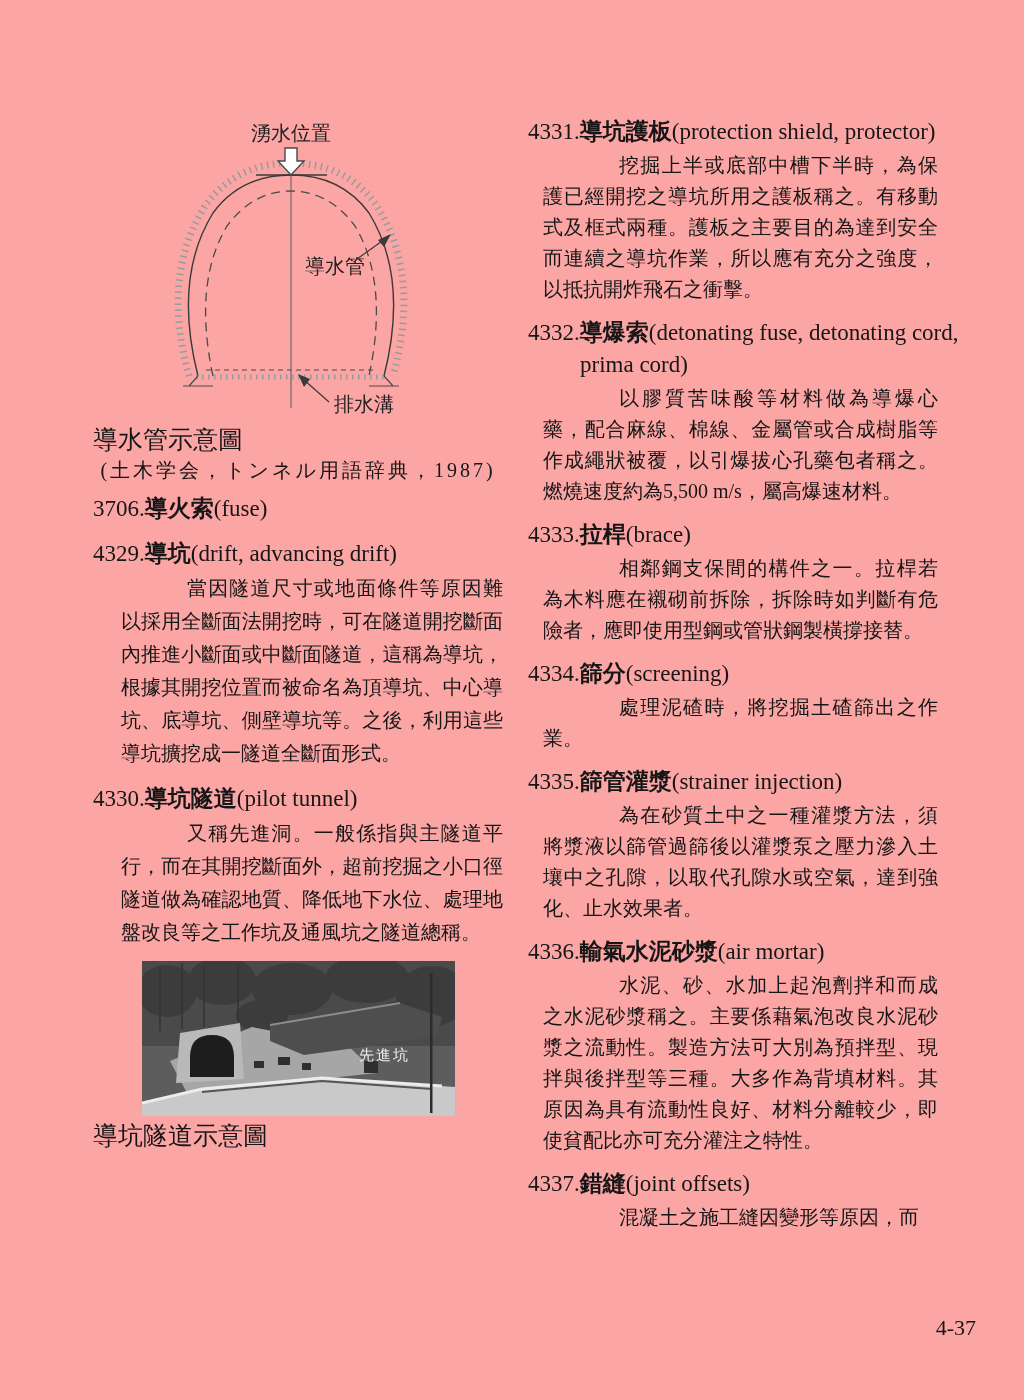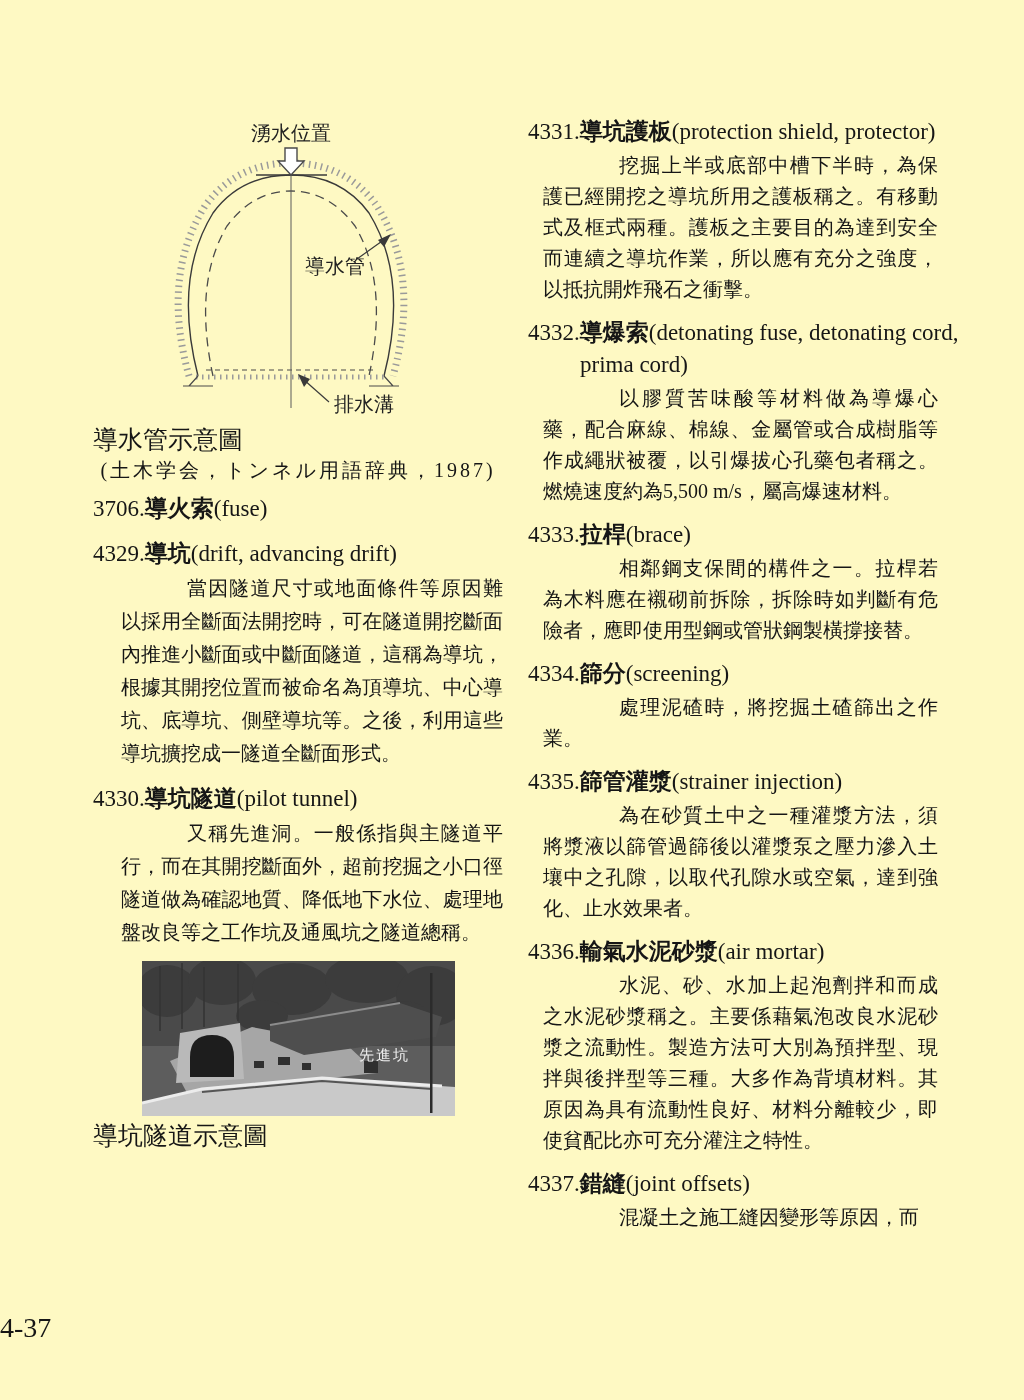--- a/index.html
+++ b/index.html
@@ -8,7 +8,7 @@
     position: relative;
     width: 1024px; height: 1400px;
     margin: 0 auto;
-    background: #fef9c3;
+    background: #fca5a5;
     color: #161616;
     font-family: "Liberation Serif", "DejaVu Serif", serif;
     overflow: hidden;

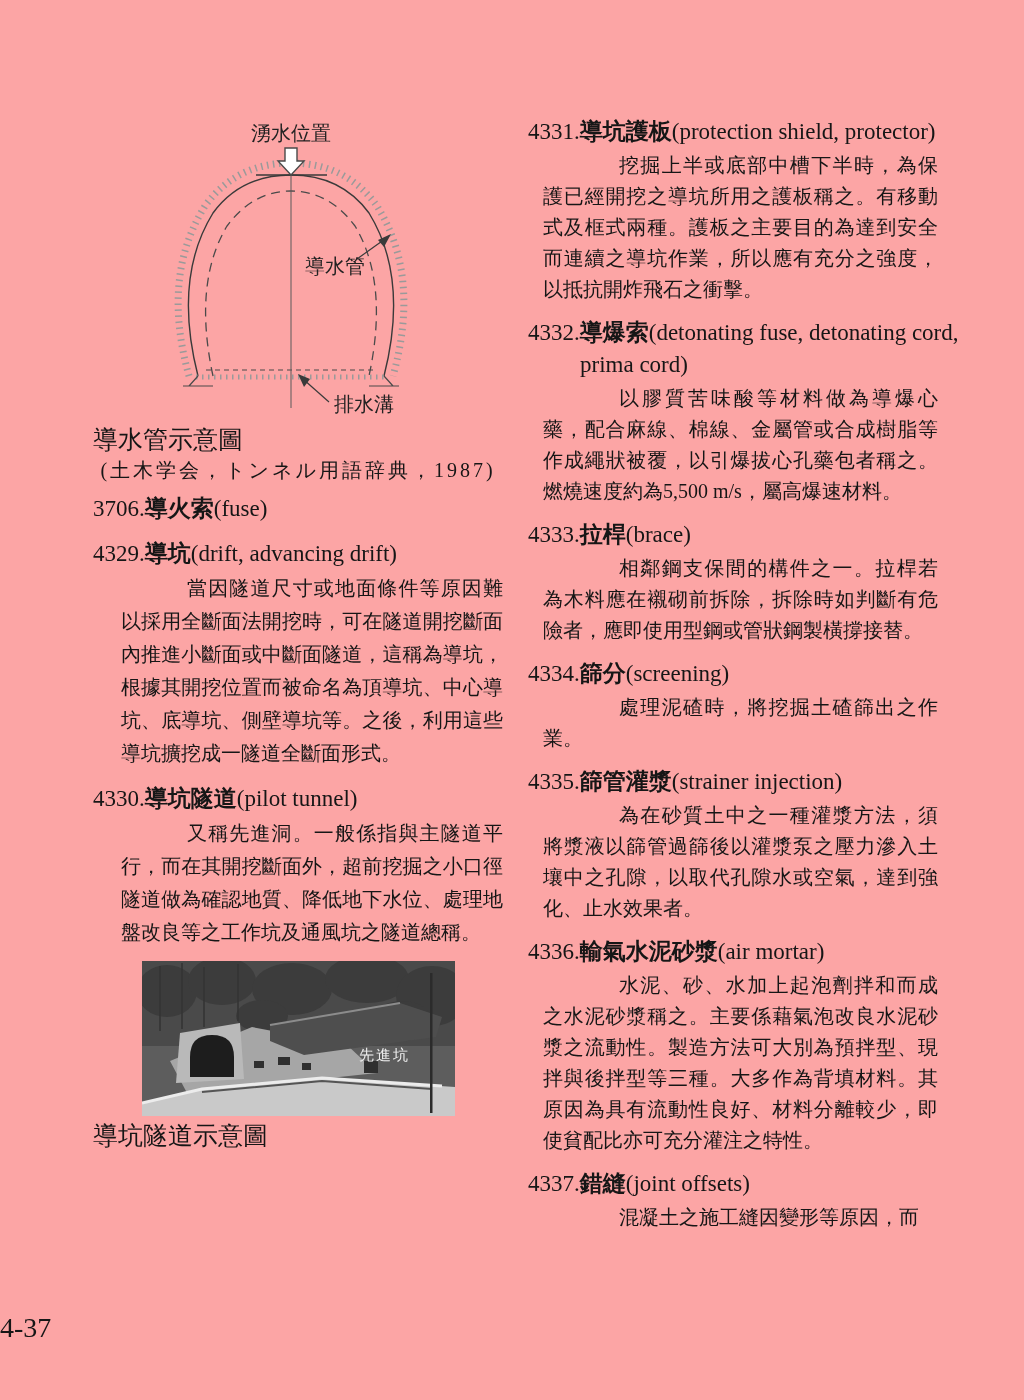--- a/index.html
+++ b/index.html
@@ -40,7 +40,7 @@
 
   .footer {
     position: absolute; top: 1314px; left: 0; width: 976px;
-    text-align: left; font-size: 28px; line-height: 28px;
+    text-align: right; font-size: 22px; line-height: 28px;
   }
   svg text { font-family: "Liberation Serif", "DejaVu Serif", serif; }
 </style>

